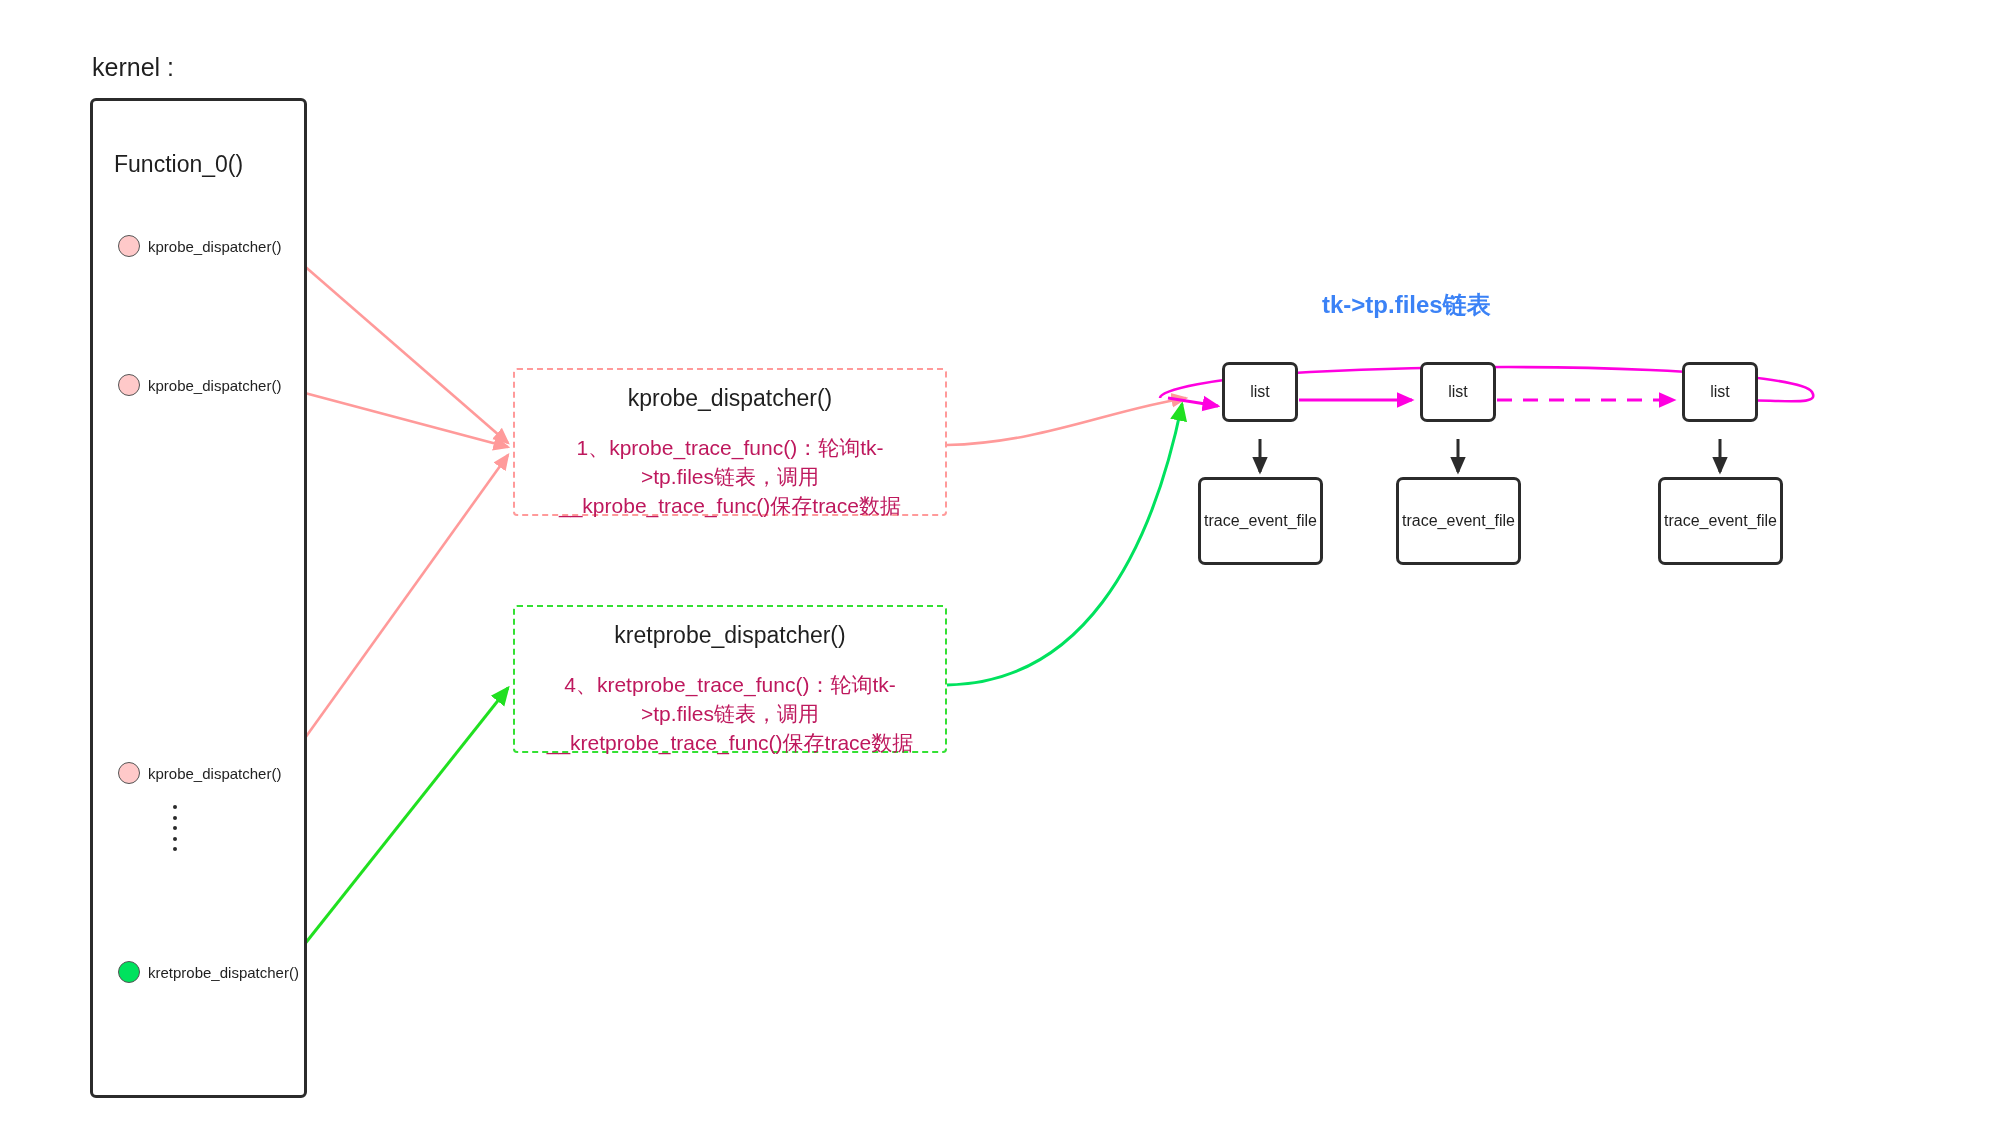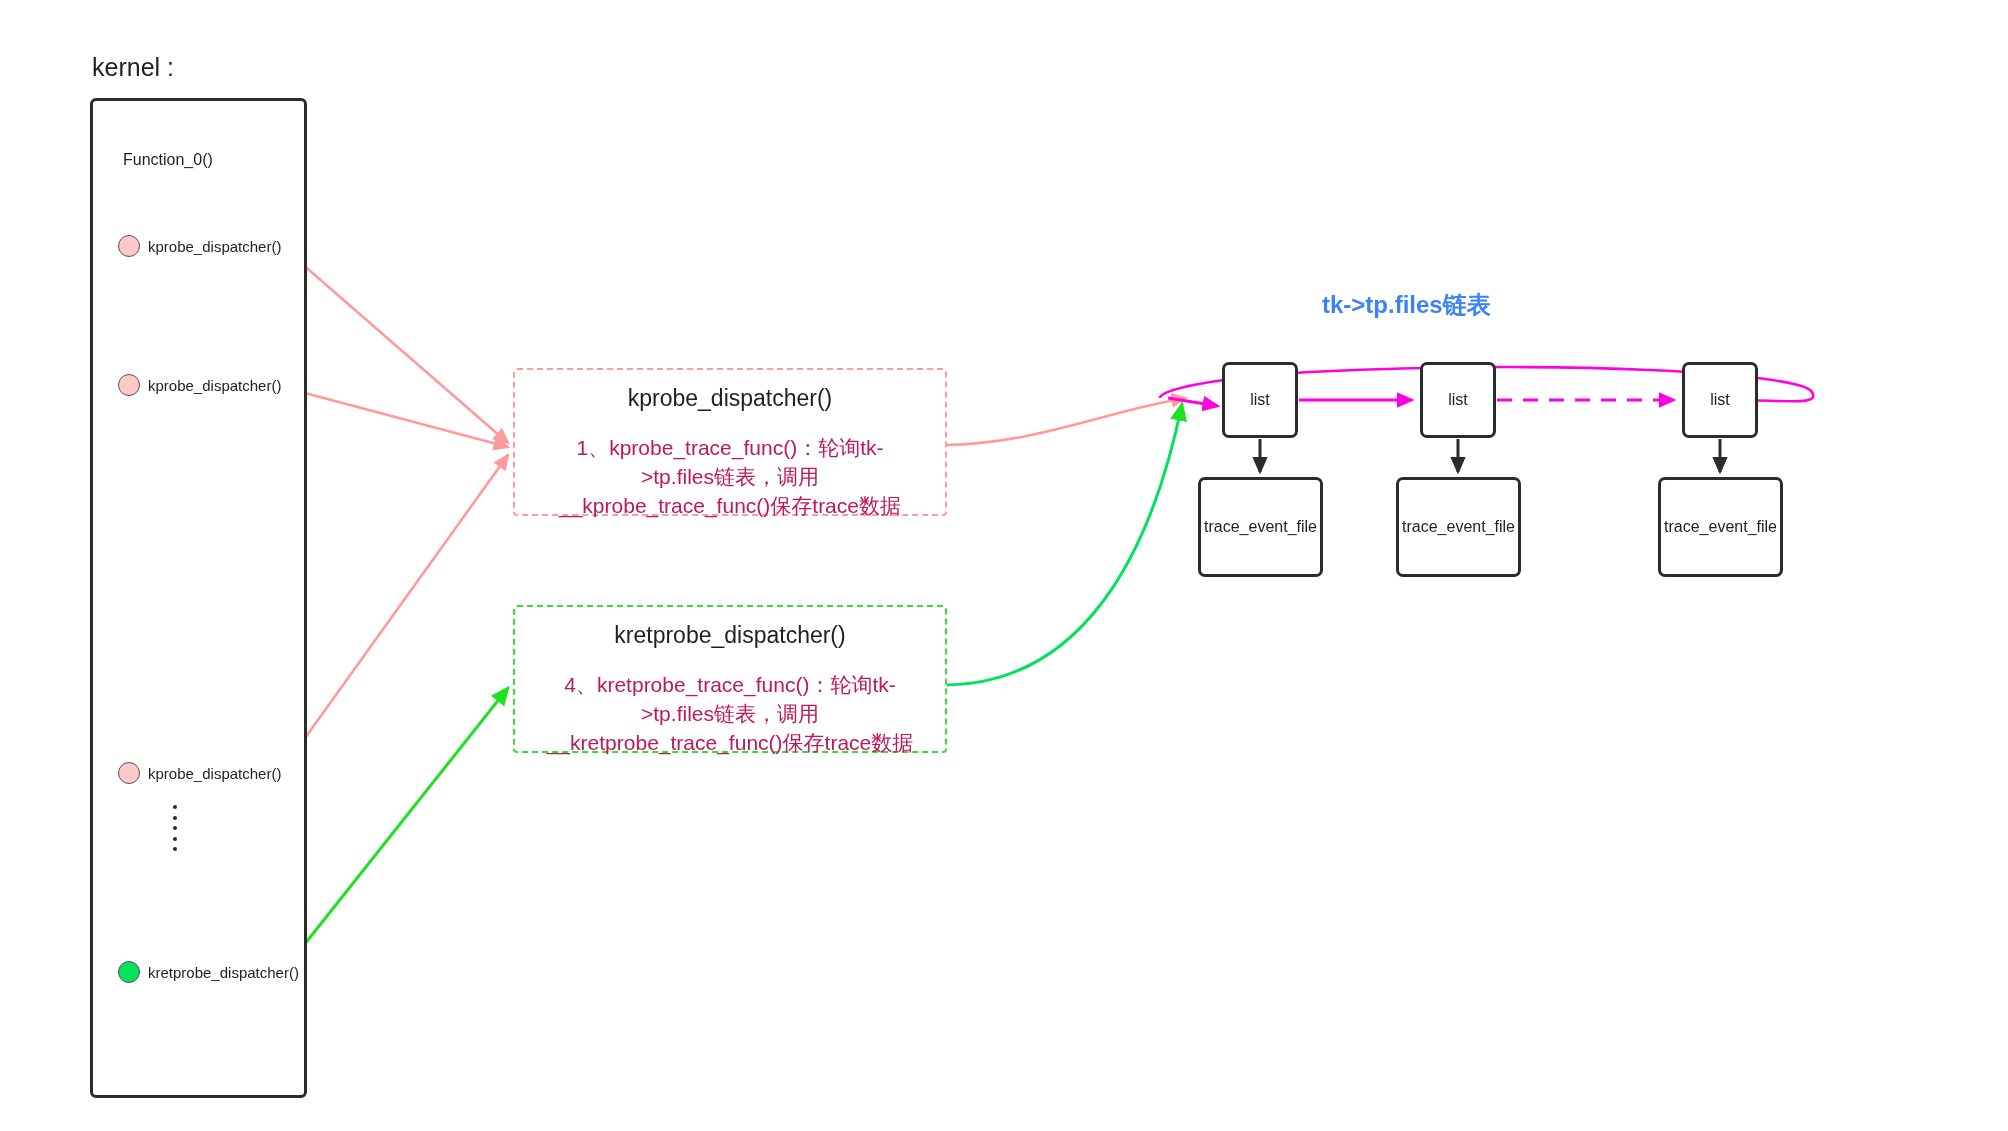--- a/index.html
+++ b/index.html
@@ -54,9 +54,9 @@
     background: #ffffff;
   }
   #function0-label {
-    left: 123px;
+    left: 114px;
     top: 150px;
-    font-size: 16px;
+    font-size: 23px;
   }
   
   .probe-row {

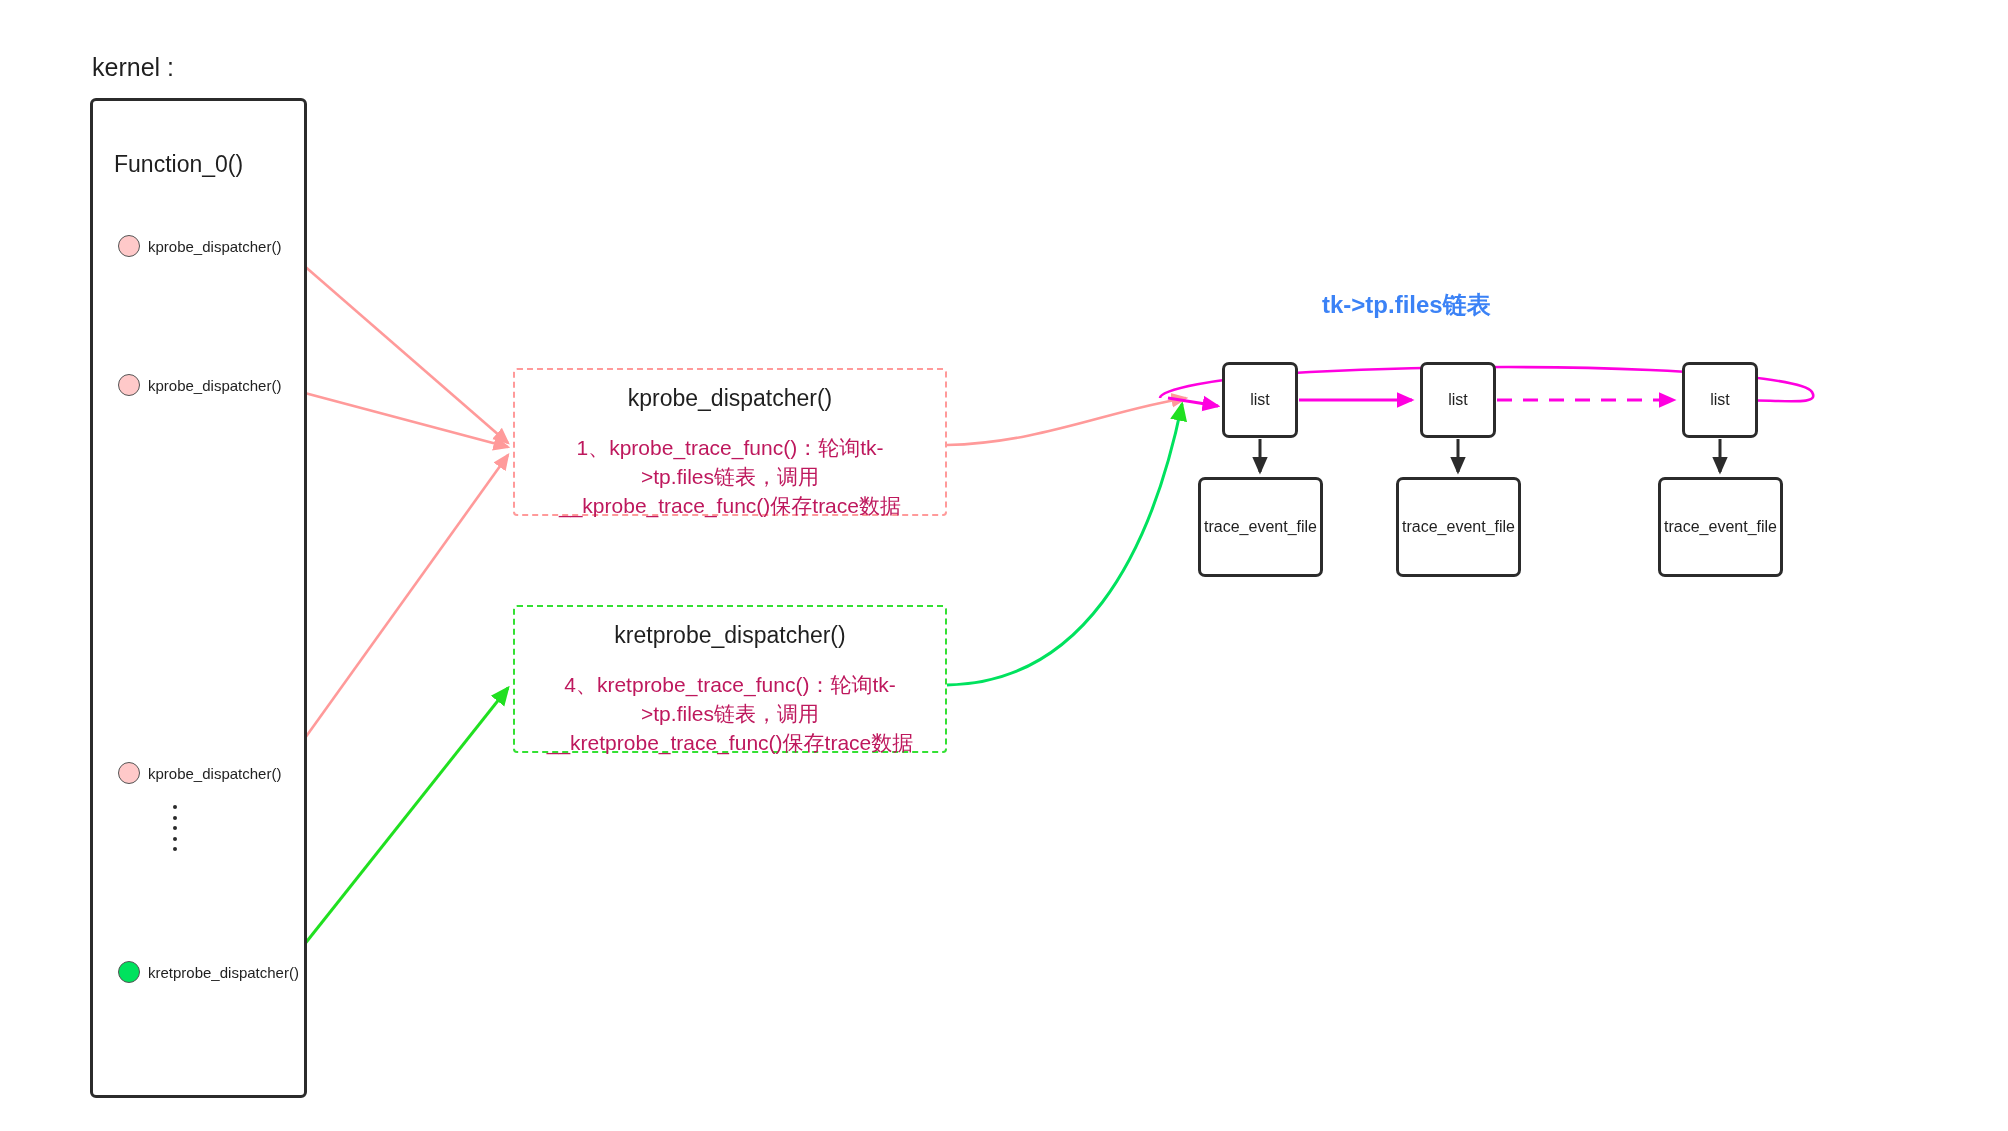--- a/index.html
+++ b/index.html
@@ -154,7 +154,7 @@
   }
   .node-box.list-node {
     width: 76px;
-    height: 76px;
+    height: 60px;
     font-size: 16px;
   }
   .node-box.file-node {

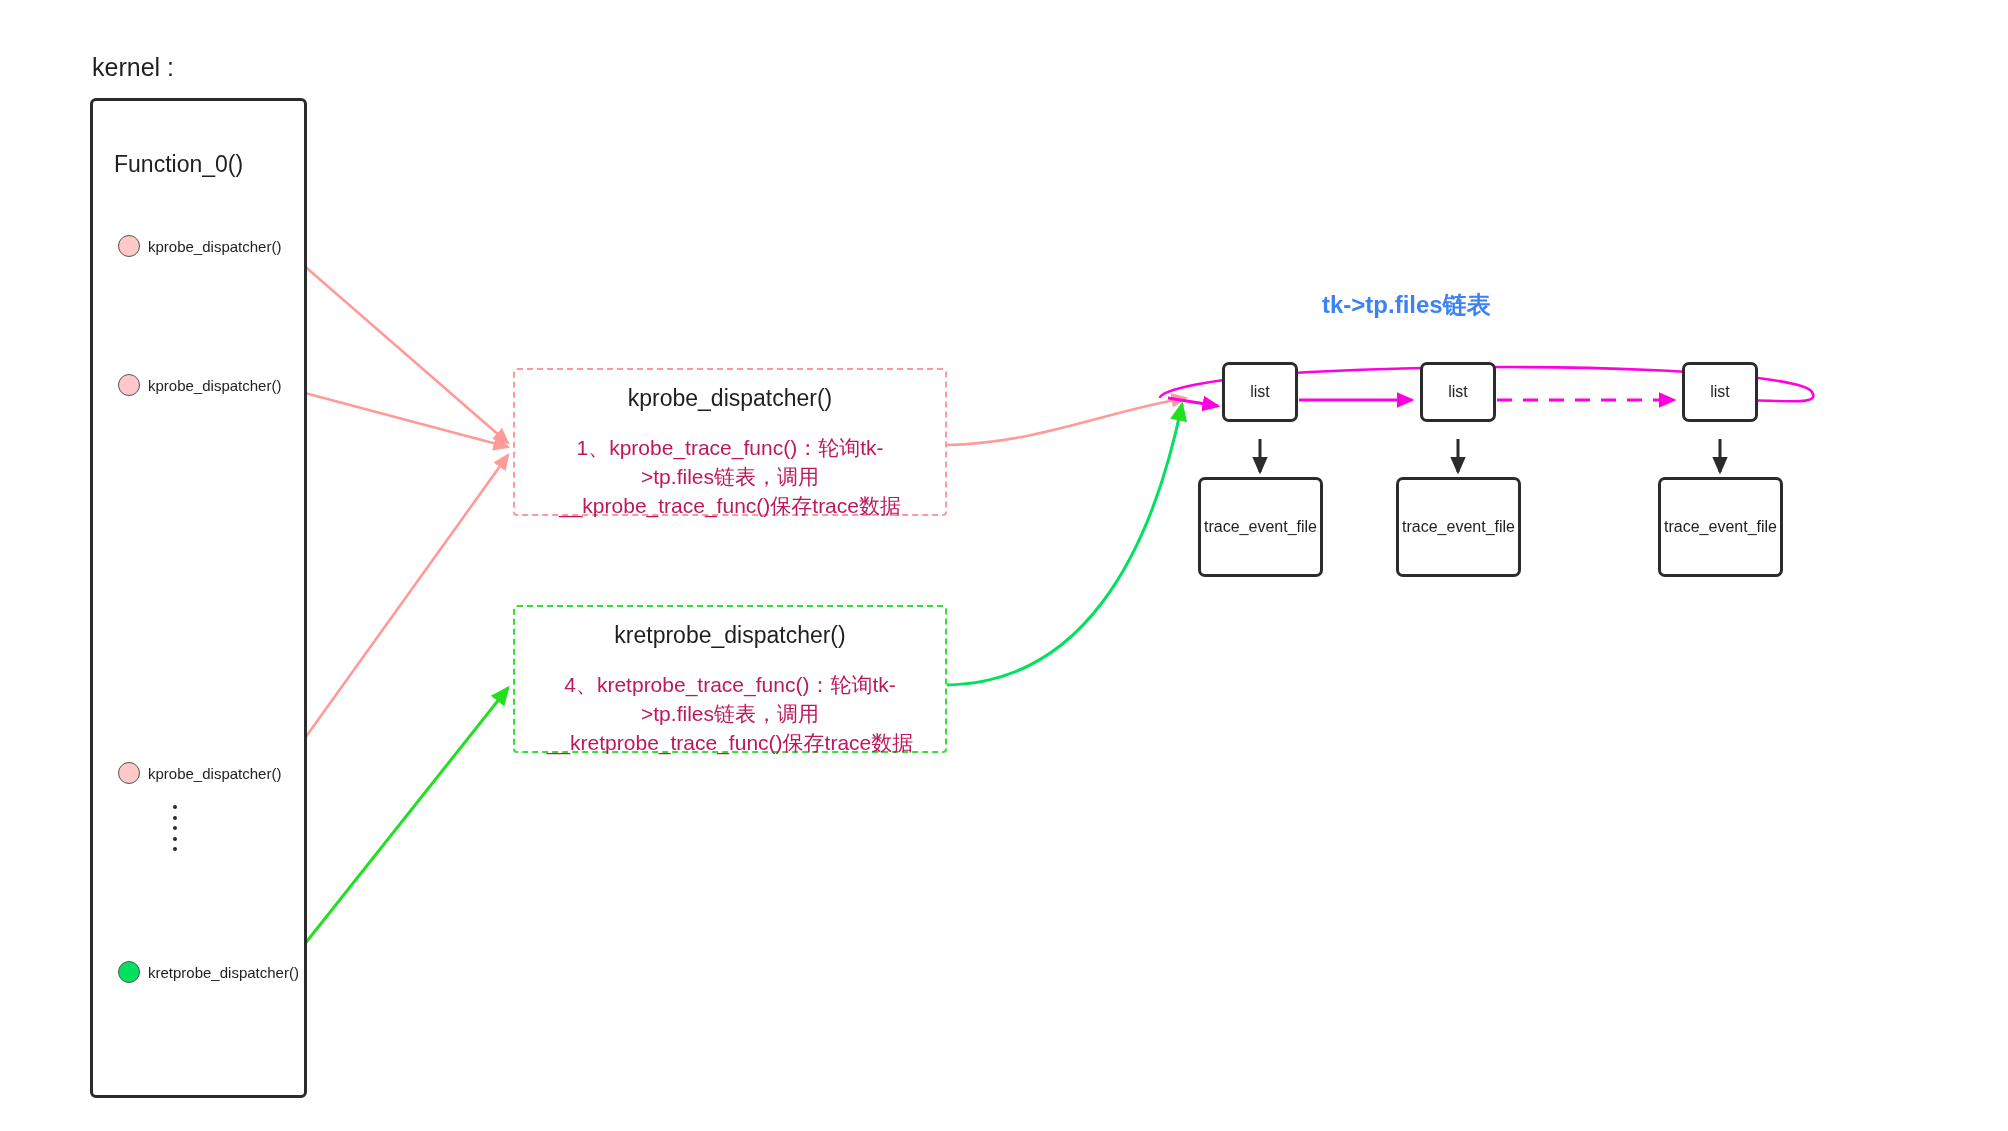--- a/index.html
+++ b/index.html
@@ -159,7 +159,7 @@
   }
   .node-box.file-node {
     width: 125px;
-    height: 100px;
+    height: 88px;
     font-size: 16px;
   }
   .node-box span { white-space: pre; }

